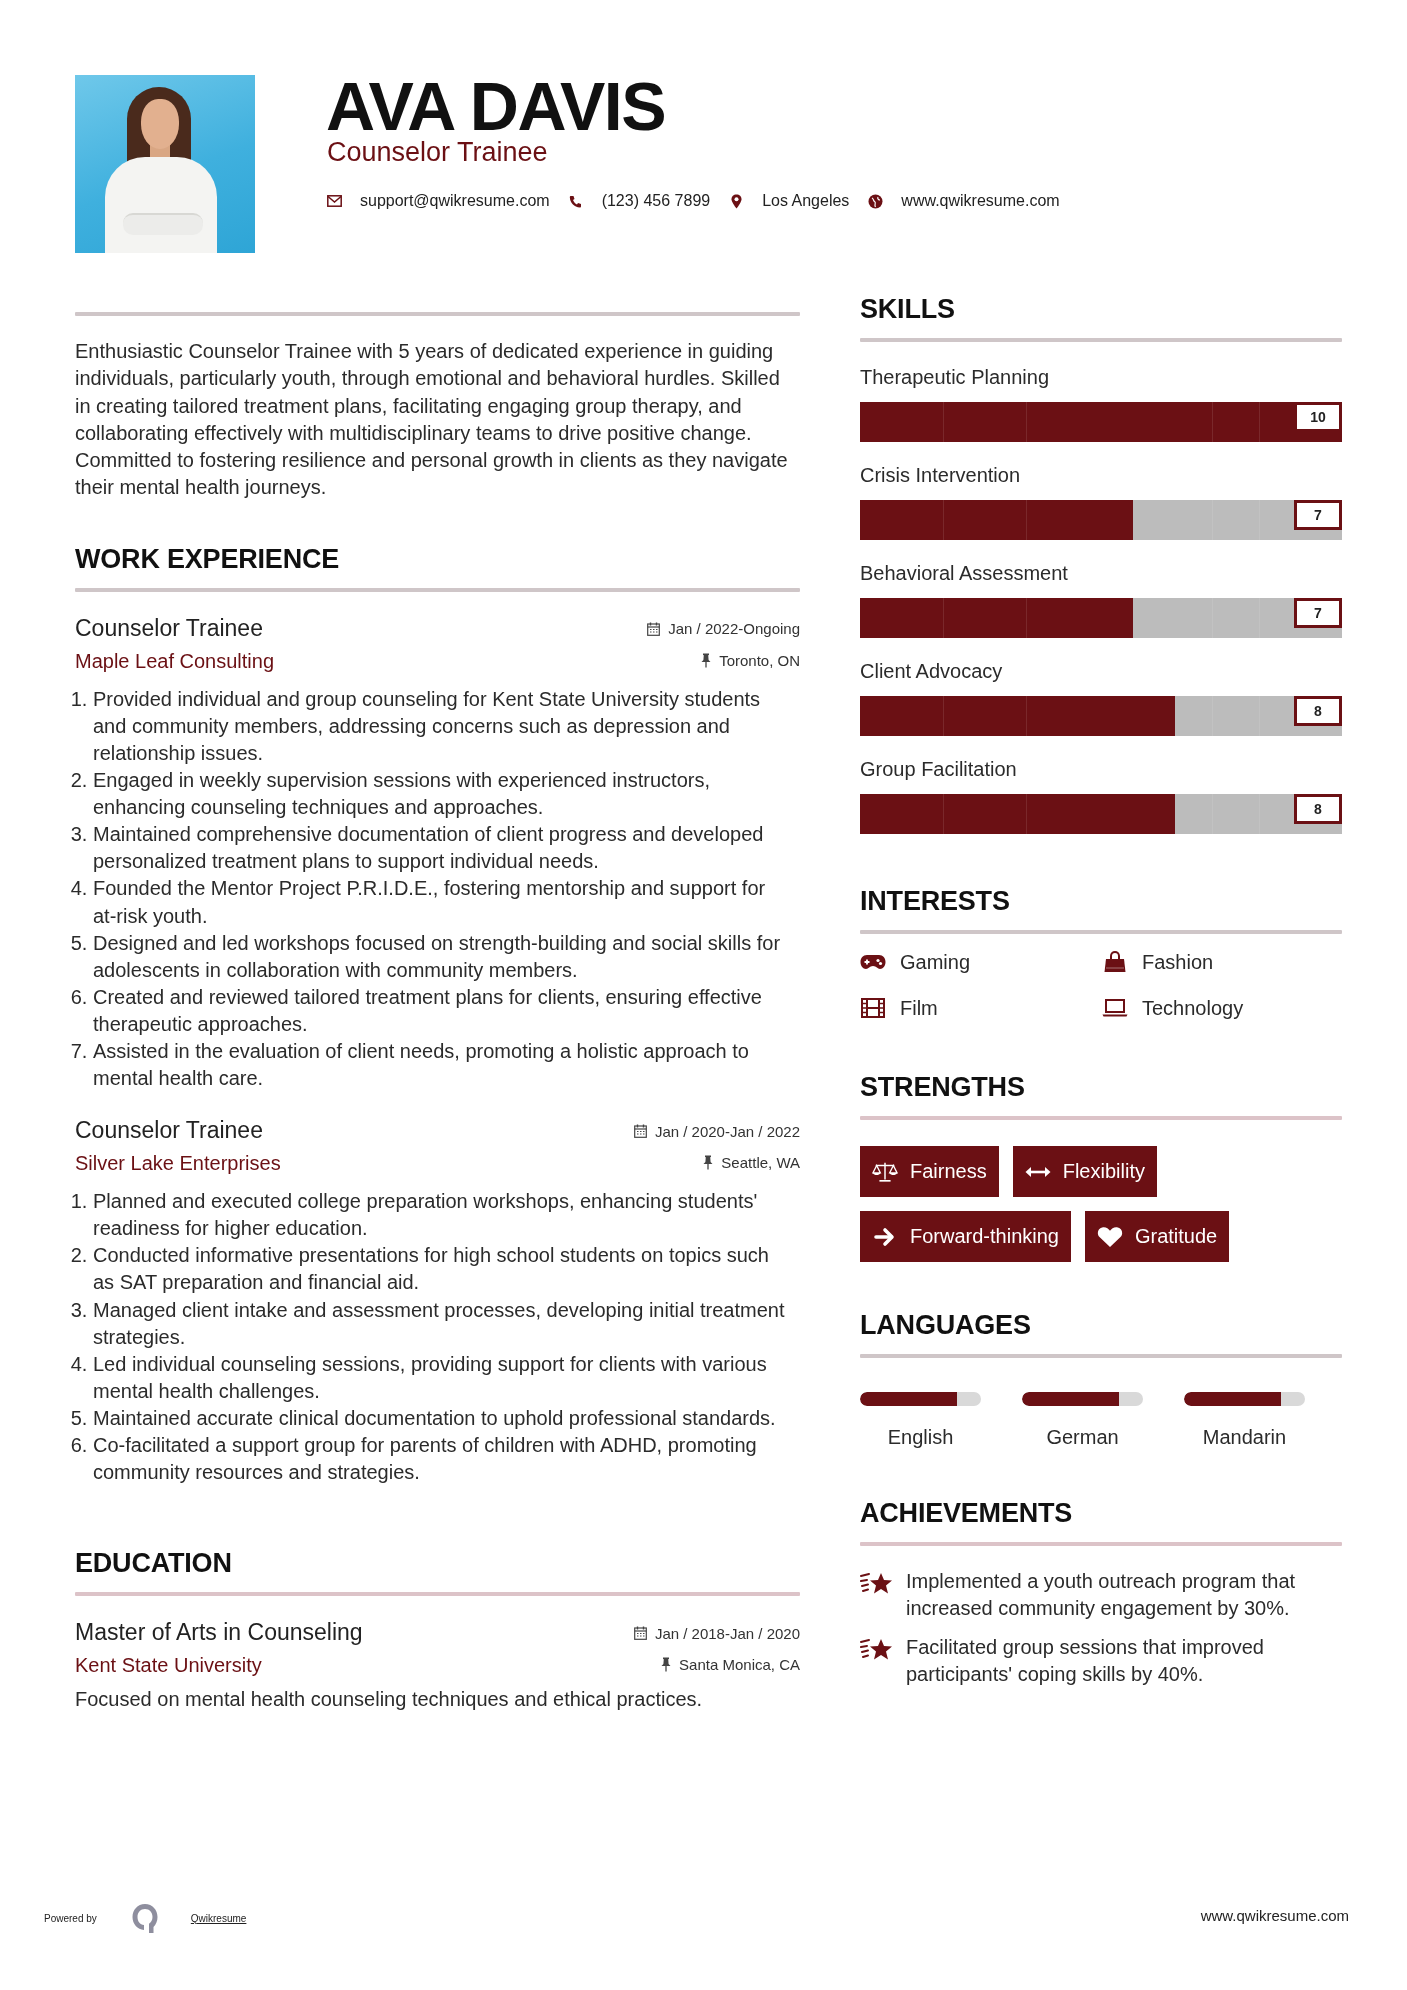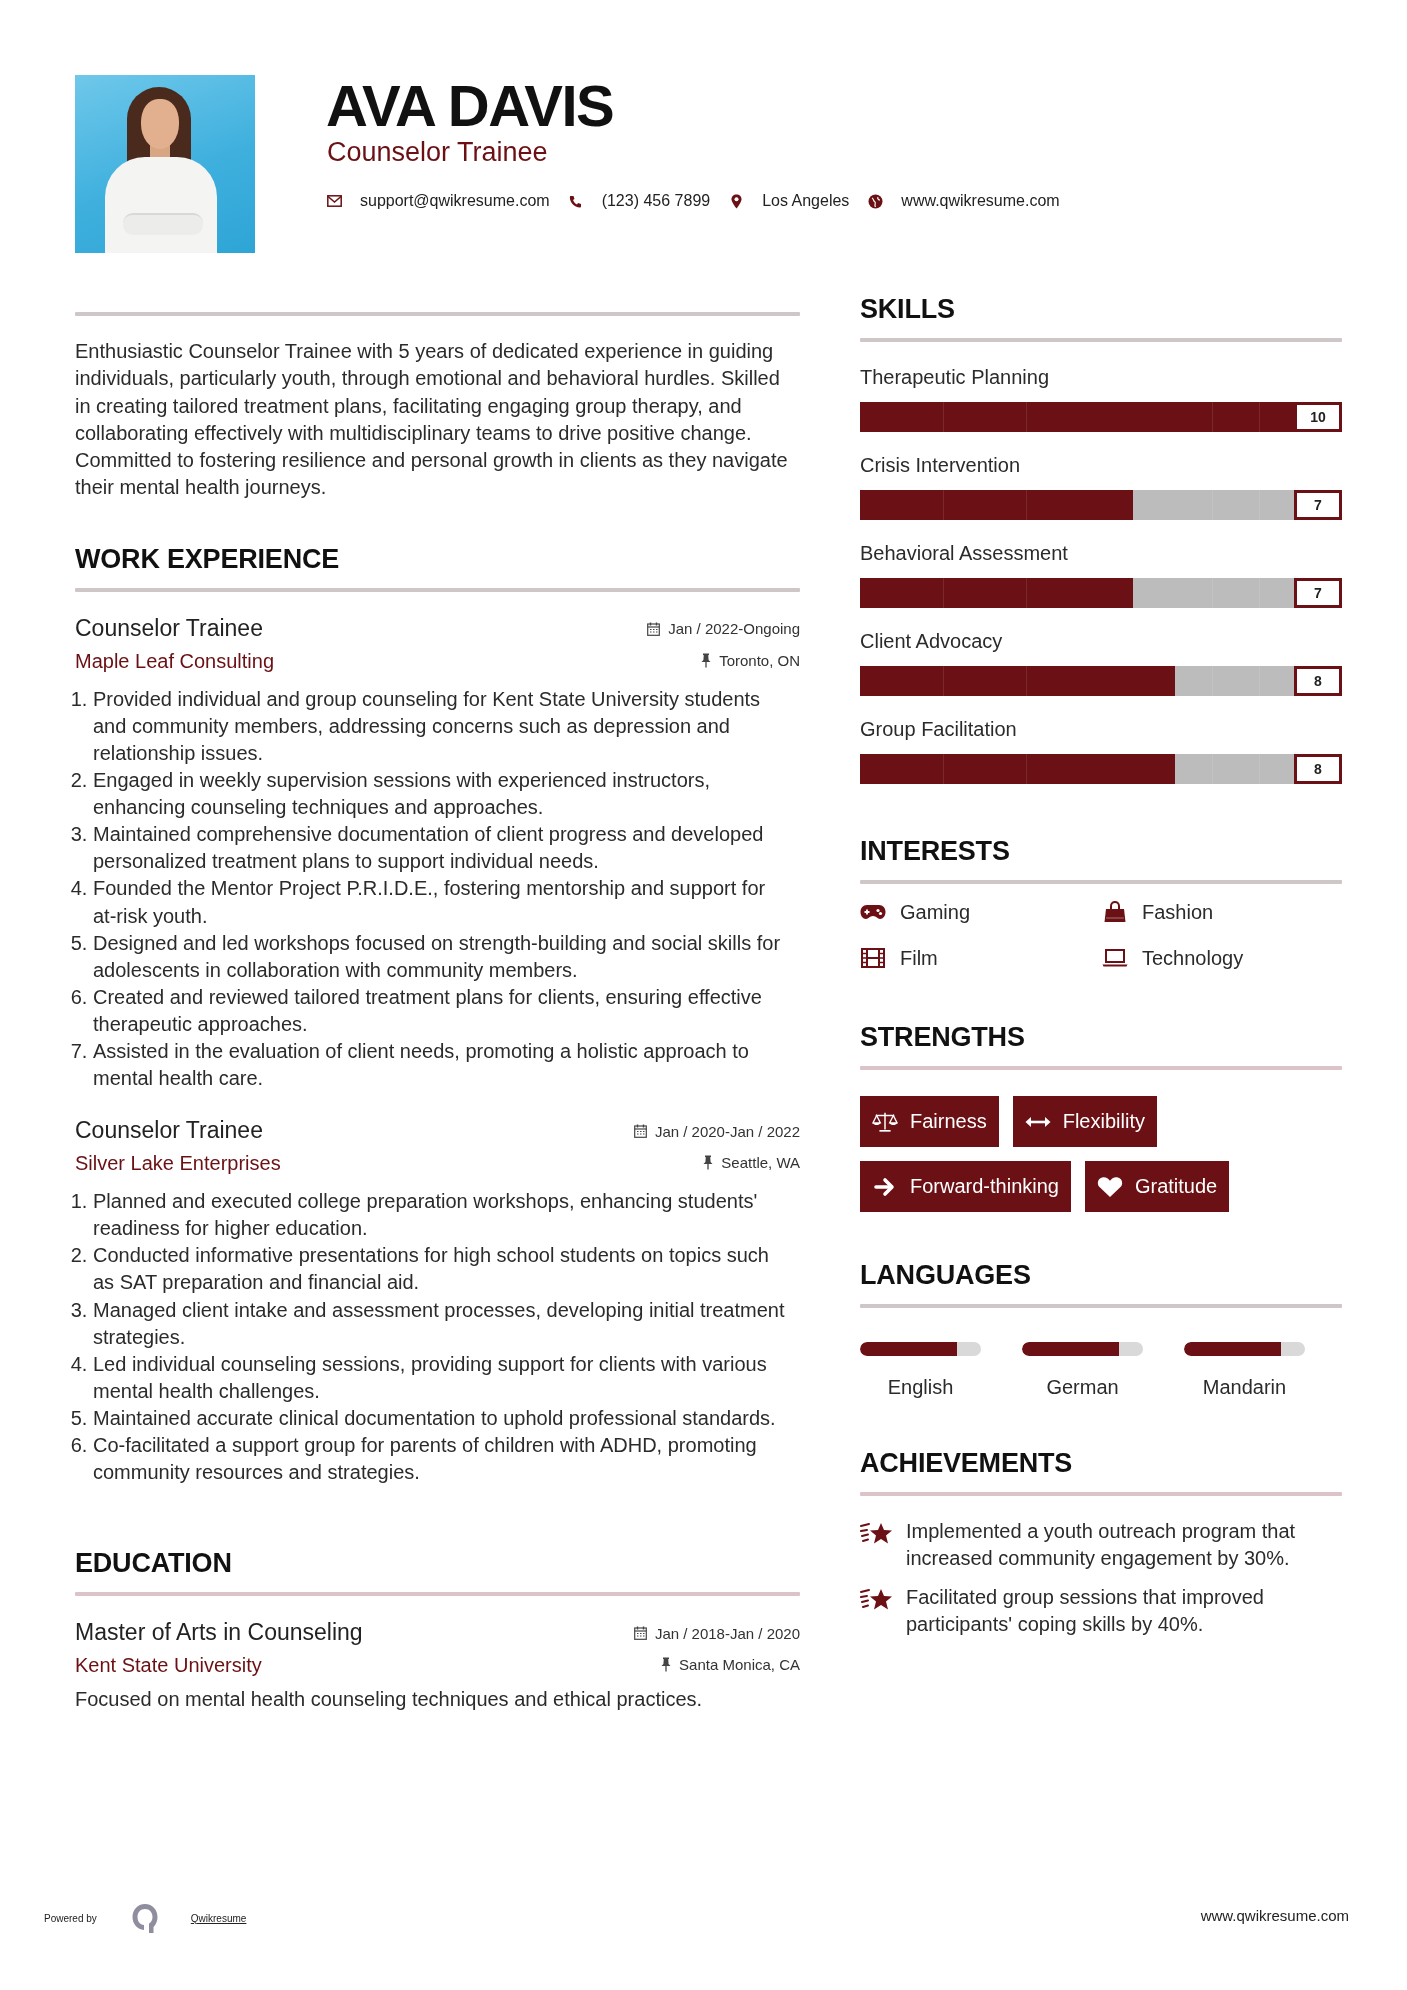--- a/index.html
+++ b/index.html
@@ -14,7 +14,7 @@
   .photo .shirt { position: absolute; left: 30px; top: 82px; width: 112px; height: 100px; background: #f4f4f2; border-radius: 40px 40px 0 0; }
   .photo .arms { position: absolute; left: 48px; top: 138px; width: 80px; height: 22px; background: #ececea; border-radius: 10px; border-top: 2px solid #d8d8d4; }
 
-  .name { position: absolute; left: 326px; top: 78px; font-size: 58px; font-weight: 700; color: #111; letter-spacing: -1.5px; line-height: 56px; }
+  .name { position: absolute; left: 326px; top: 78px; font-size: 68px; font-weight: 700; color: #111; letter-spacing: -1.5px; line-height: 56px; }
   .role { position: absolute; left: 327px; top: 136px; font-size: 27px; color: #6b1014; line-height: 32px; }
   .contacts { position: absolute; left: 326px; top: 190px; display: flex; align-items: center; font-size: 16px; color: #222; line-height: 22px; }
   .contacts .c-item { display: flex; align-items: center; margin-right: 18px; }

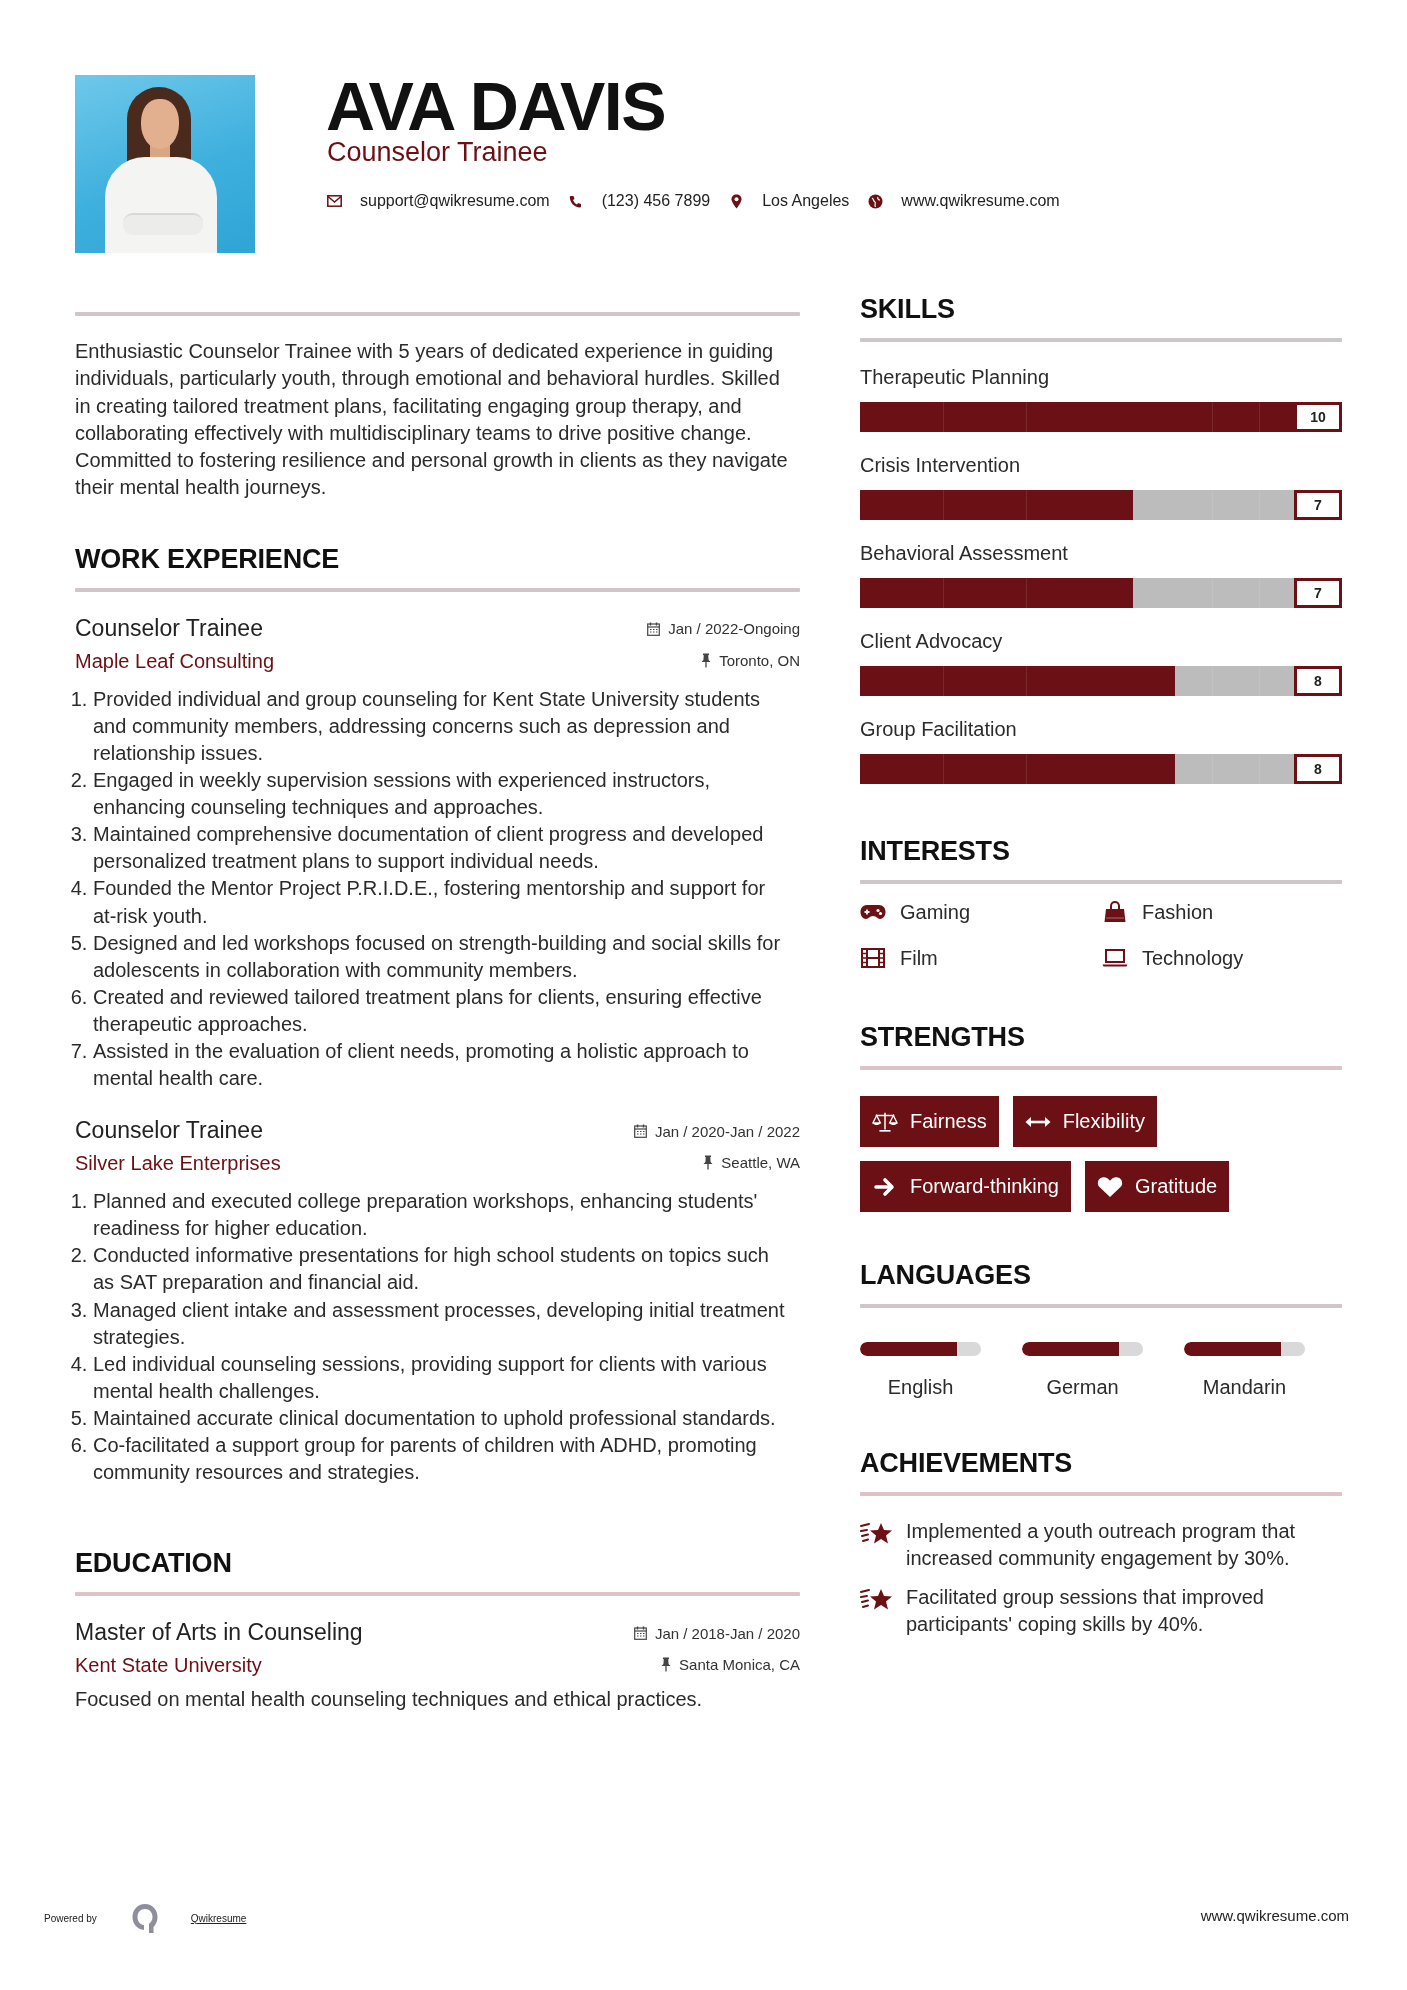--- a/index.html
+++ b/index.html
@@ -47,7 +47,7 @@
   
   .skill { margin-top: 20px; }
   .skill-name { font-size: 20px; color: #2b2b2b; line-height: 26px; }
-  .skill-bar { position: relative; margin-top: 12px; width: 482px; height: 30px; background: #bcbcbc; display: flex; }
+  .skill-bar { position: relative; margin-top: 12px; width: 482px; height: 40px; background: #bcbcbc; display: flex; }
   .skill-fill { height: 100%; background: #6b1014; }
   .skill-seg { position: absolute; top: 0; bottom: 0; width: 1px; background: rgba(255,255,255,0.10); }
   .skill-num { position: absolute; right: 0; top: 0; width: 48px; height: 30px; background: #fff; border: 3px solid #6b1014; font-size: 14px; font-weight: 700; color: #222; display: flex; align-items: center; justify-content: center; }

